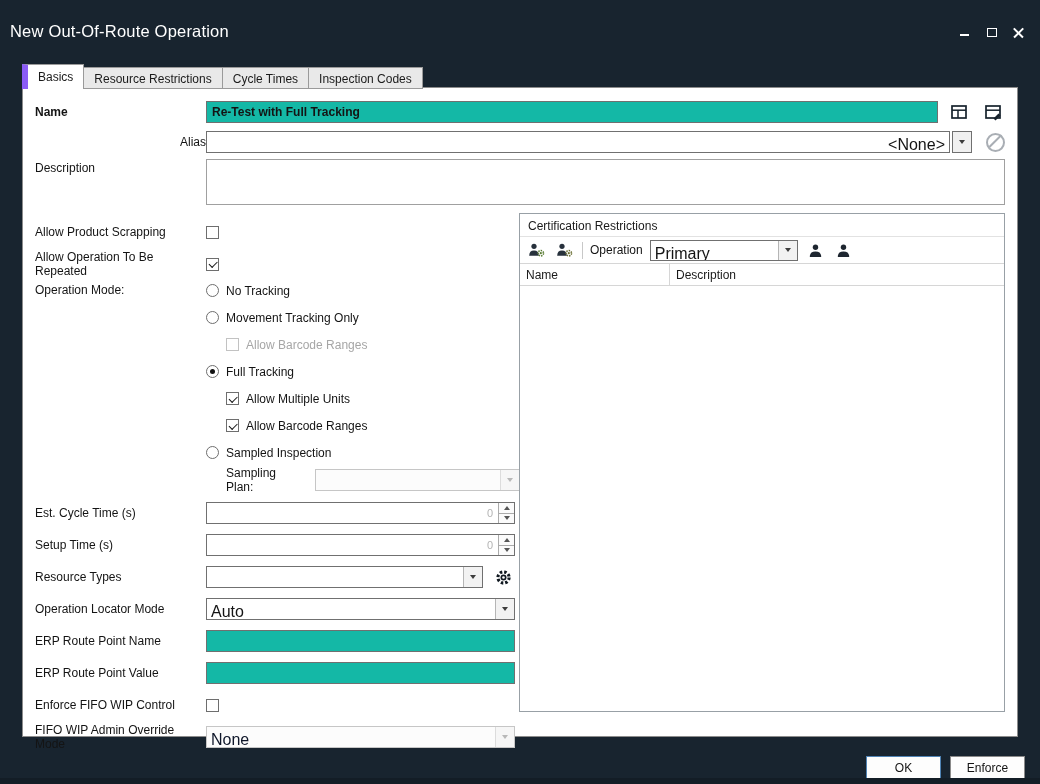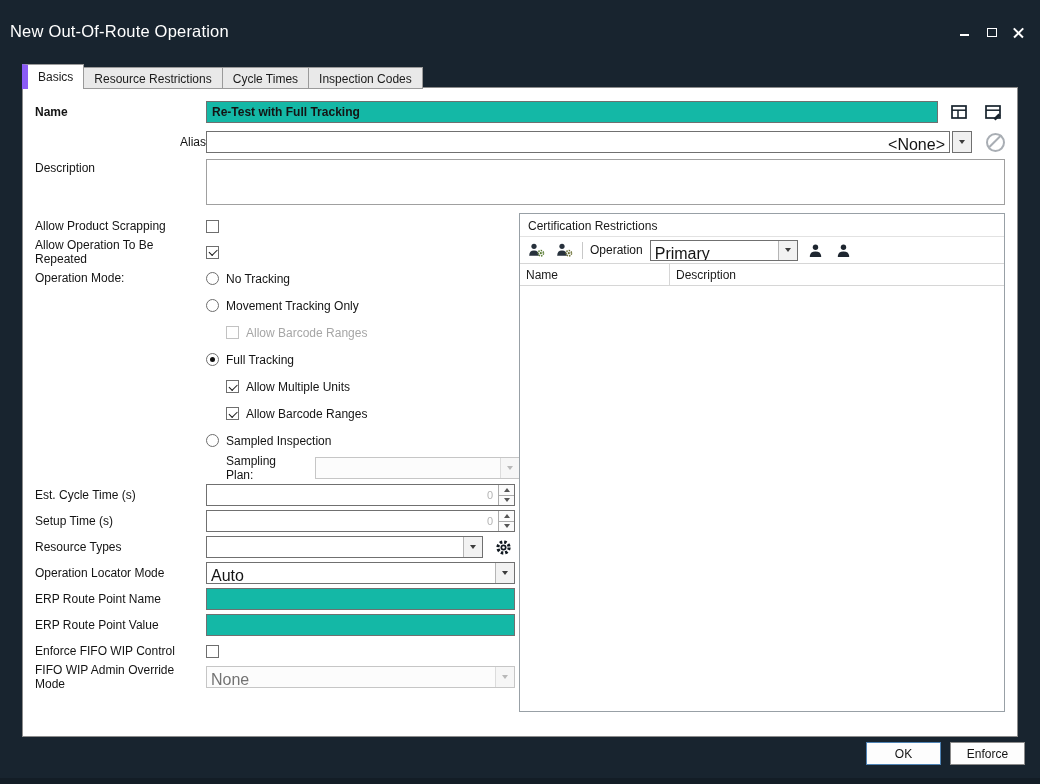--- a/index.html
+++ b/index.html
@@ -36,7 +36,7 @@
   .frow{display:flex;align-items:center;}
   .flabel{flex:0 0 171px;width:171px;font-size:12px;color:#141414;}
   .bold{font-weight:700;}
-  .h26{height:26px;}
+  .h26{height:26px;margin-top:6px;}
 
   .tinput{height:22px;box-sizing:border-box;border:1px solid #707070;font-size:12px;
           padding:0 5px;font-family:"Liberation Sans", sans-serif;color:#141414;outline:none;background:#14b8a6;}

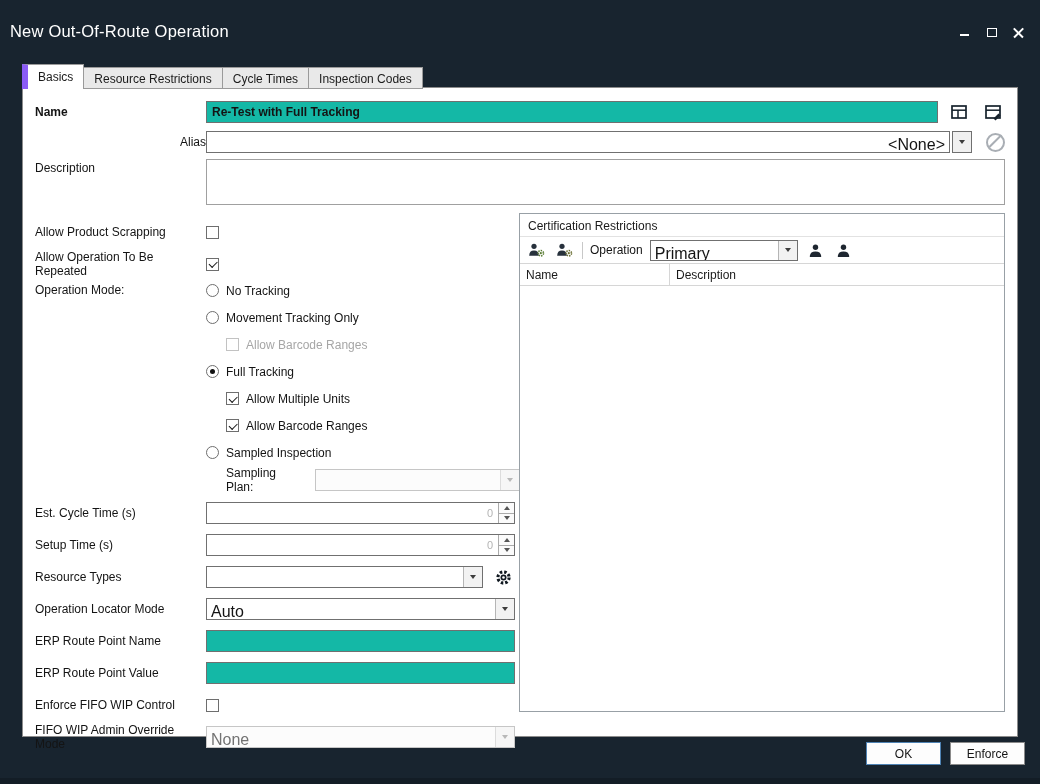--- a/index.html
+++ b/index.html
@@ -53,7 +53,7 @@
   .combo-btn{width:18px;border-left:1px solid #b5b5b5;background:#f2f2f2;display:flex;align-items:center;justify-content:center;}
   .chev{width:0;height:0;border-left:3.5px solid transparent;border-right:3.5px solid transparent;border-top:4px solid #3c3c3c;}
   .combo.disabled{border-color:#c6c6c6;background:#fcfcfc;}
-  .combo.disabled .combo-text{color:#737373;}
+  .combo.disabled .combo-text{color:#0f172a;}
   .combo.disabled .combo-btn{background:#f6f6f6;border-left-color:#dcdcdc;}
   .combo.disabled .chev{border-top-color:#b8b8b8;}
   .alias-combo{width:744px;}

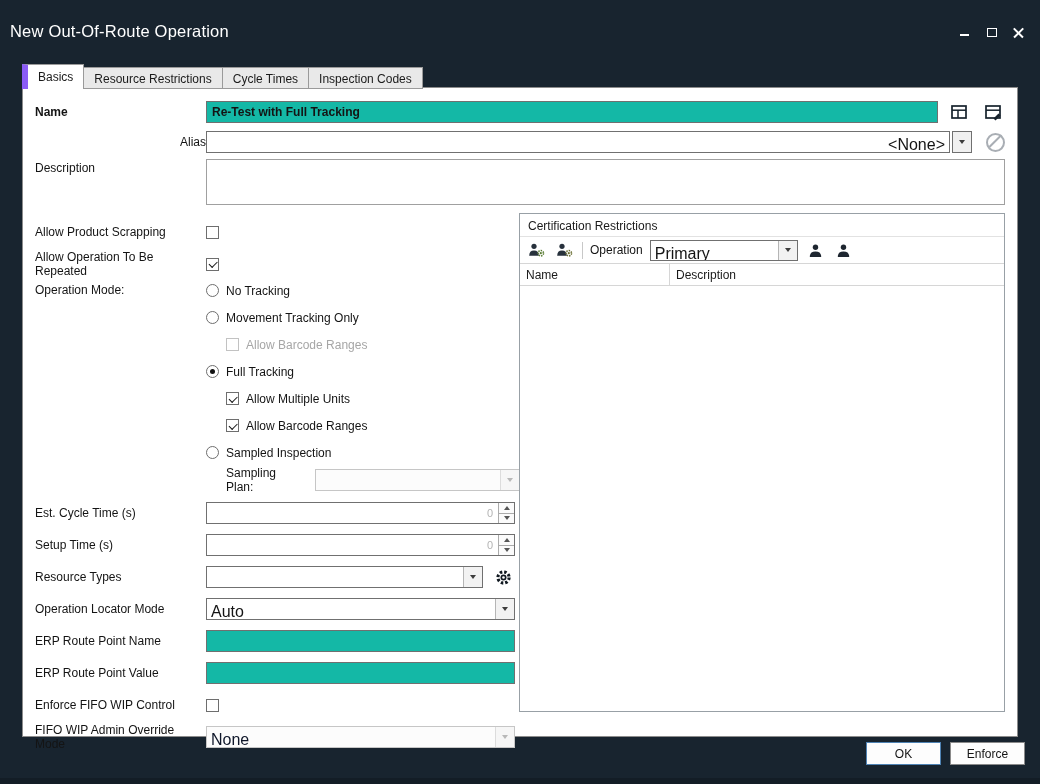--- a/index.html
+++ b/index.html
@@ -115,7 +115,7 @@
   .grid-body{flex:1;background:#fff;}
 
   
-  .footer{position:absolute;right:15px;bottom:19px;display:flex;gap:9px;}
+  .footer{position:absolute;right:15px;bottom:5px;display:flex;gap:9px;}
   .btn{width:75px;height:23px;box-sizing:border-box;font-size:12px;font-family:"Liberation Sans", sans-serif;
        background:#fdfdfd;border:1px solid #8a8a8a;color:#141414;cursor:default;}
   .btn.ok{border-color:#4f83b4;}

